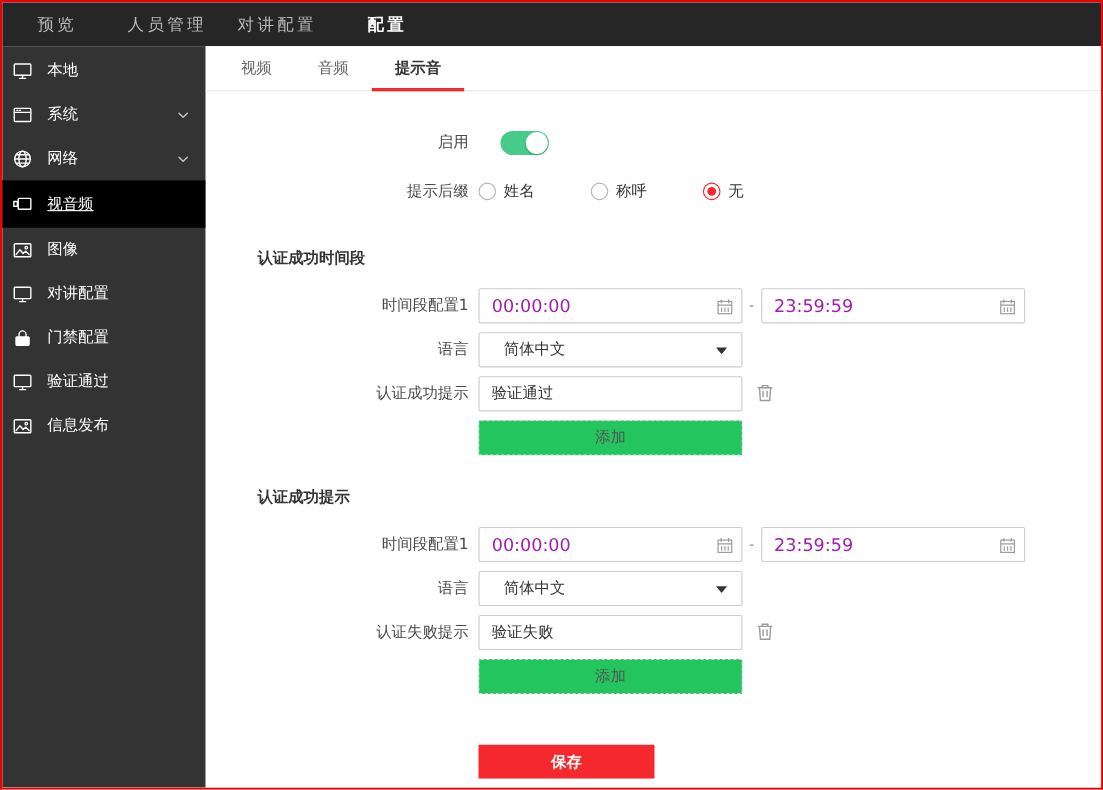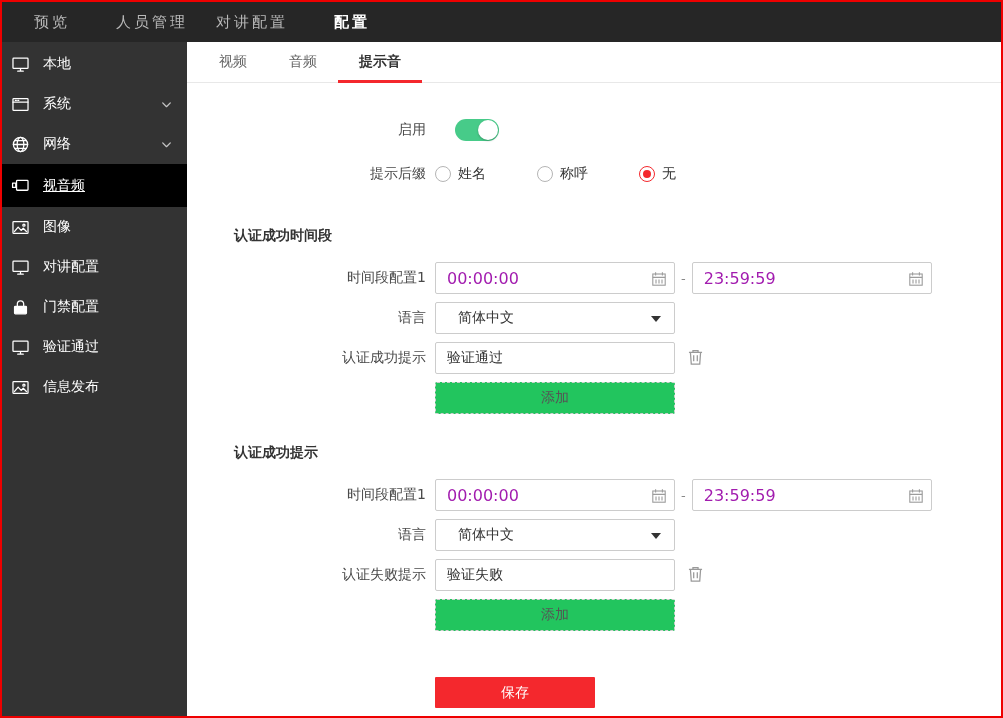--- a/index.html
+++ b/index.html
@@ -61,7 +61,7 @@
   .trash-btn { margin-left:12px; cursor:pointer; display:flex; background:none; border:none; padding:0; }
 
   .add-btn { width:240px; height:32px; box-sizing:border-box; border:1px dashed #cfcfcf; background:#22c55e; color:#555; font-size:14px; border-radius:2px; cursor:pointer; font-family:inherit; }
-  .save-btn { width:160px; height:31px; background:var(--accent,#f4282d); color:#fff; border:none; font-size:14px; font-weight:normal; border-radius:1px; cursor:pointer; font-family:inherit; }
+  .save-btn { width:160px; height:31px; background:var(--accent,#f4282d); color:#fff; border:none; font-size:14px; font-weight:bold; border-radius:1px; cursor:pointer; font-family:inherit; }
 </style>
 </head>
 <body>

